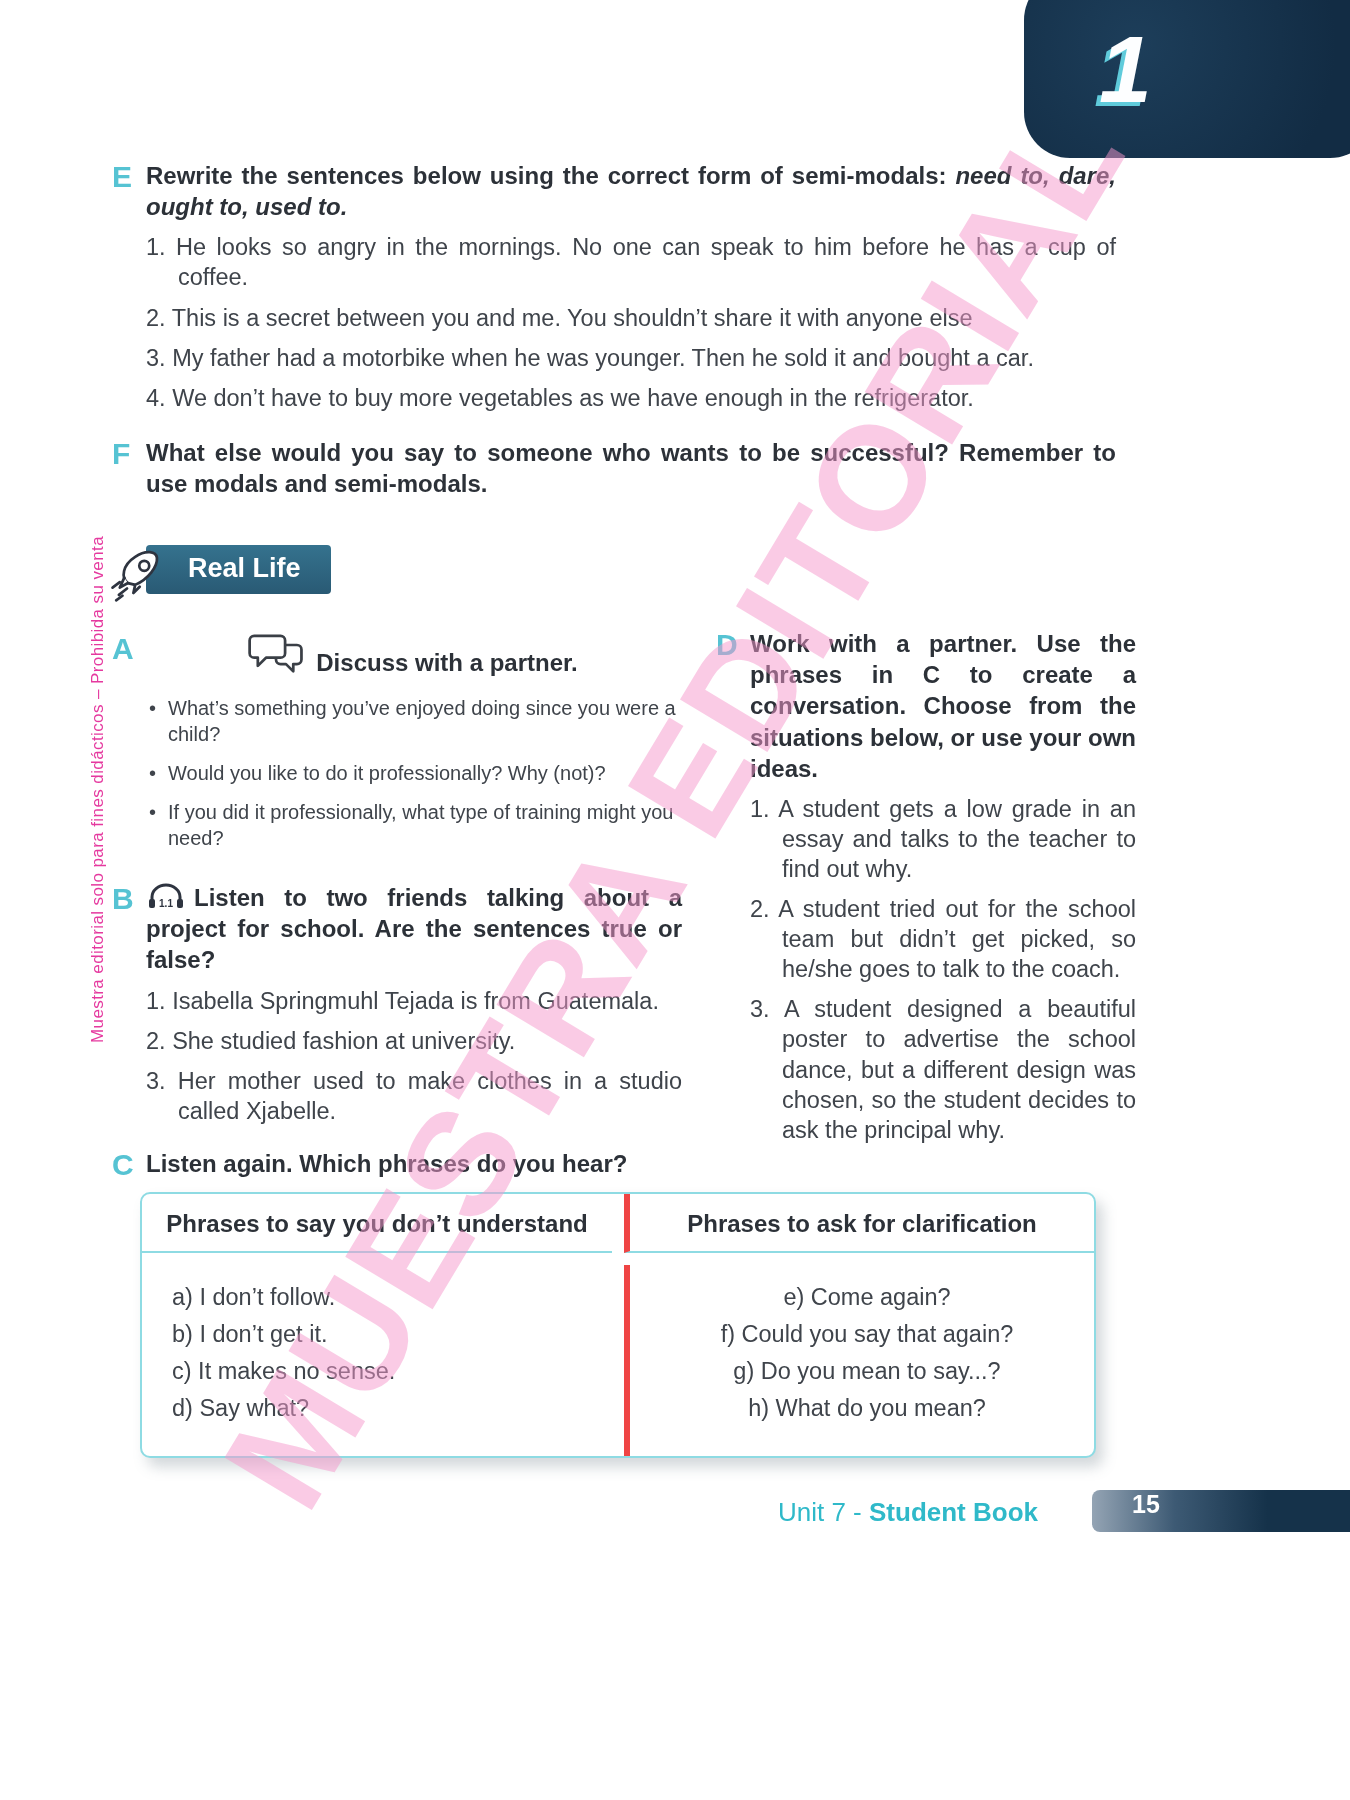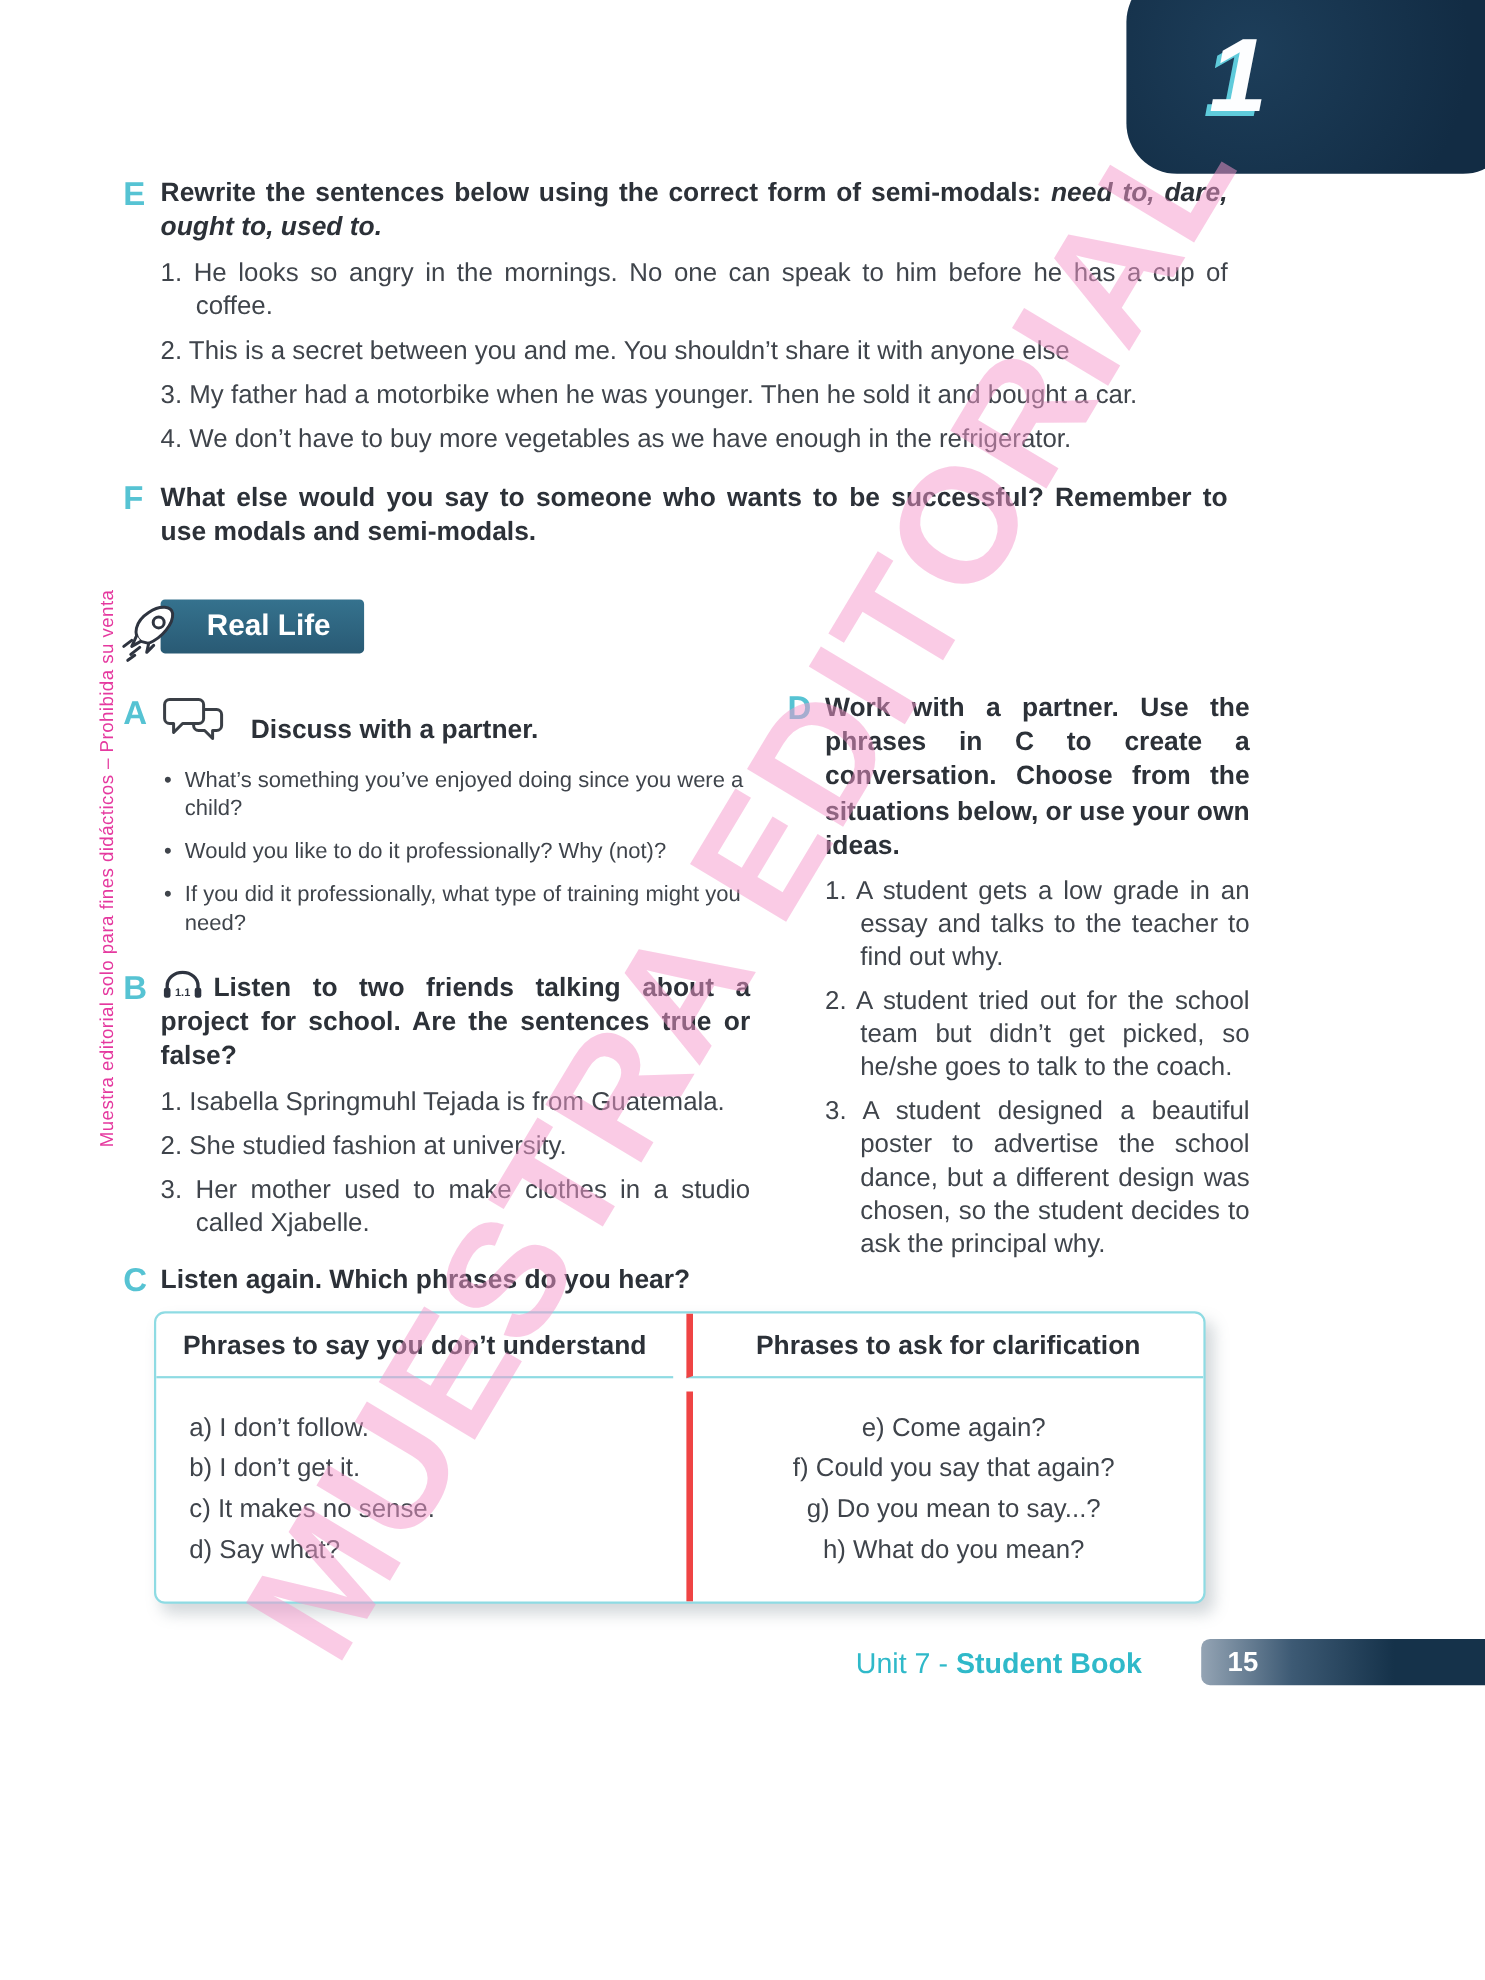--- a/index.html
+++ b/index.html
@@ -52,7 +52,7 @@
   #secD { top:628px; left:716px; width:420px; }
   #secC { top:1148px; left:112px; width:1004px; }
 
-  .a-head { display:flex; align-items:flex-end; gap:22px; }
+  .a-head { display:flex; align-items:flex-end; gap:10px;justify-content:center; }
   .a-head .ex-title { padding-bottom:4px; }
 
   

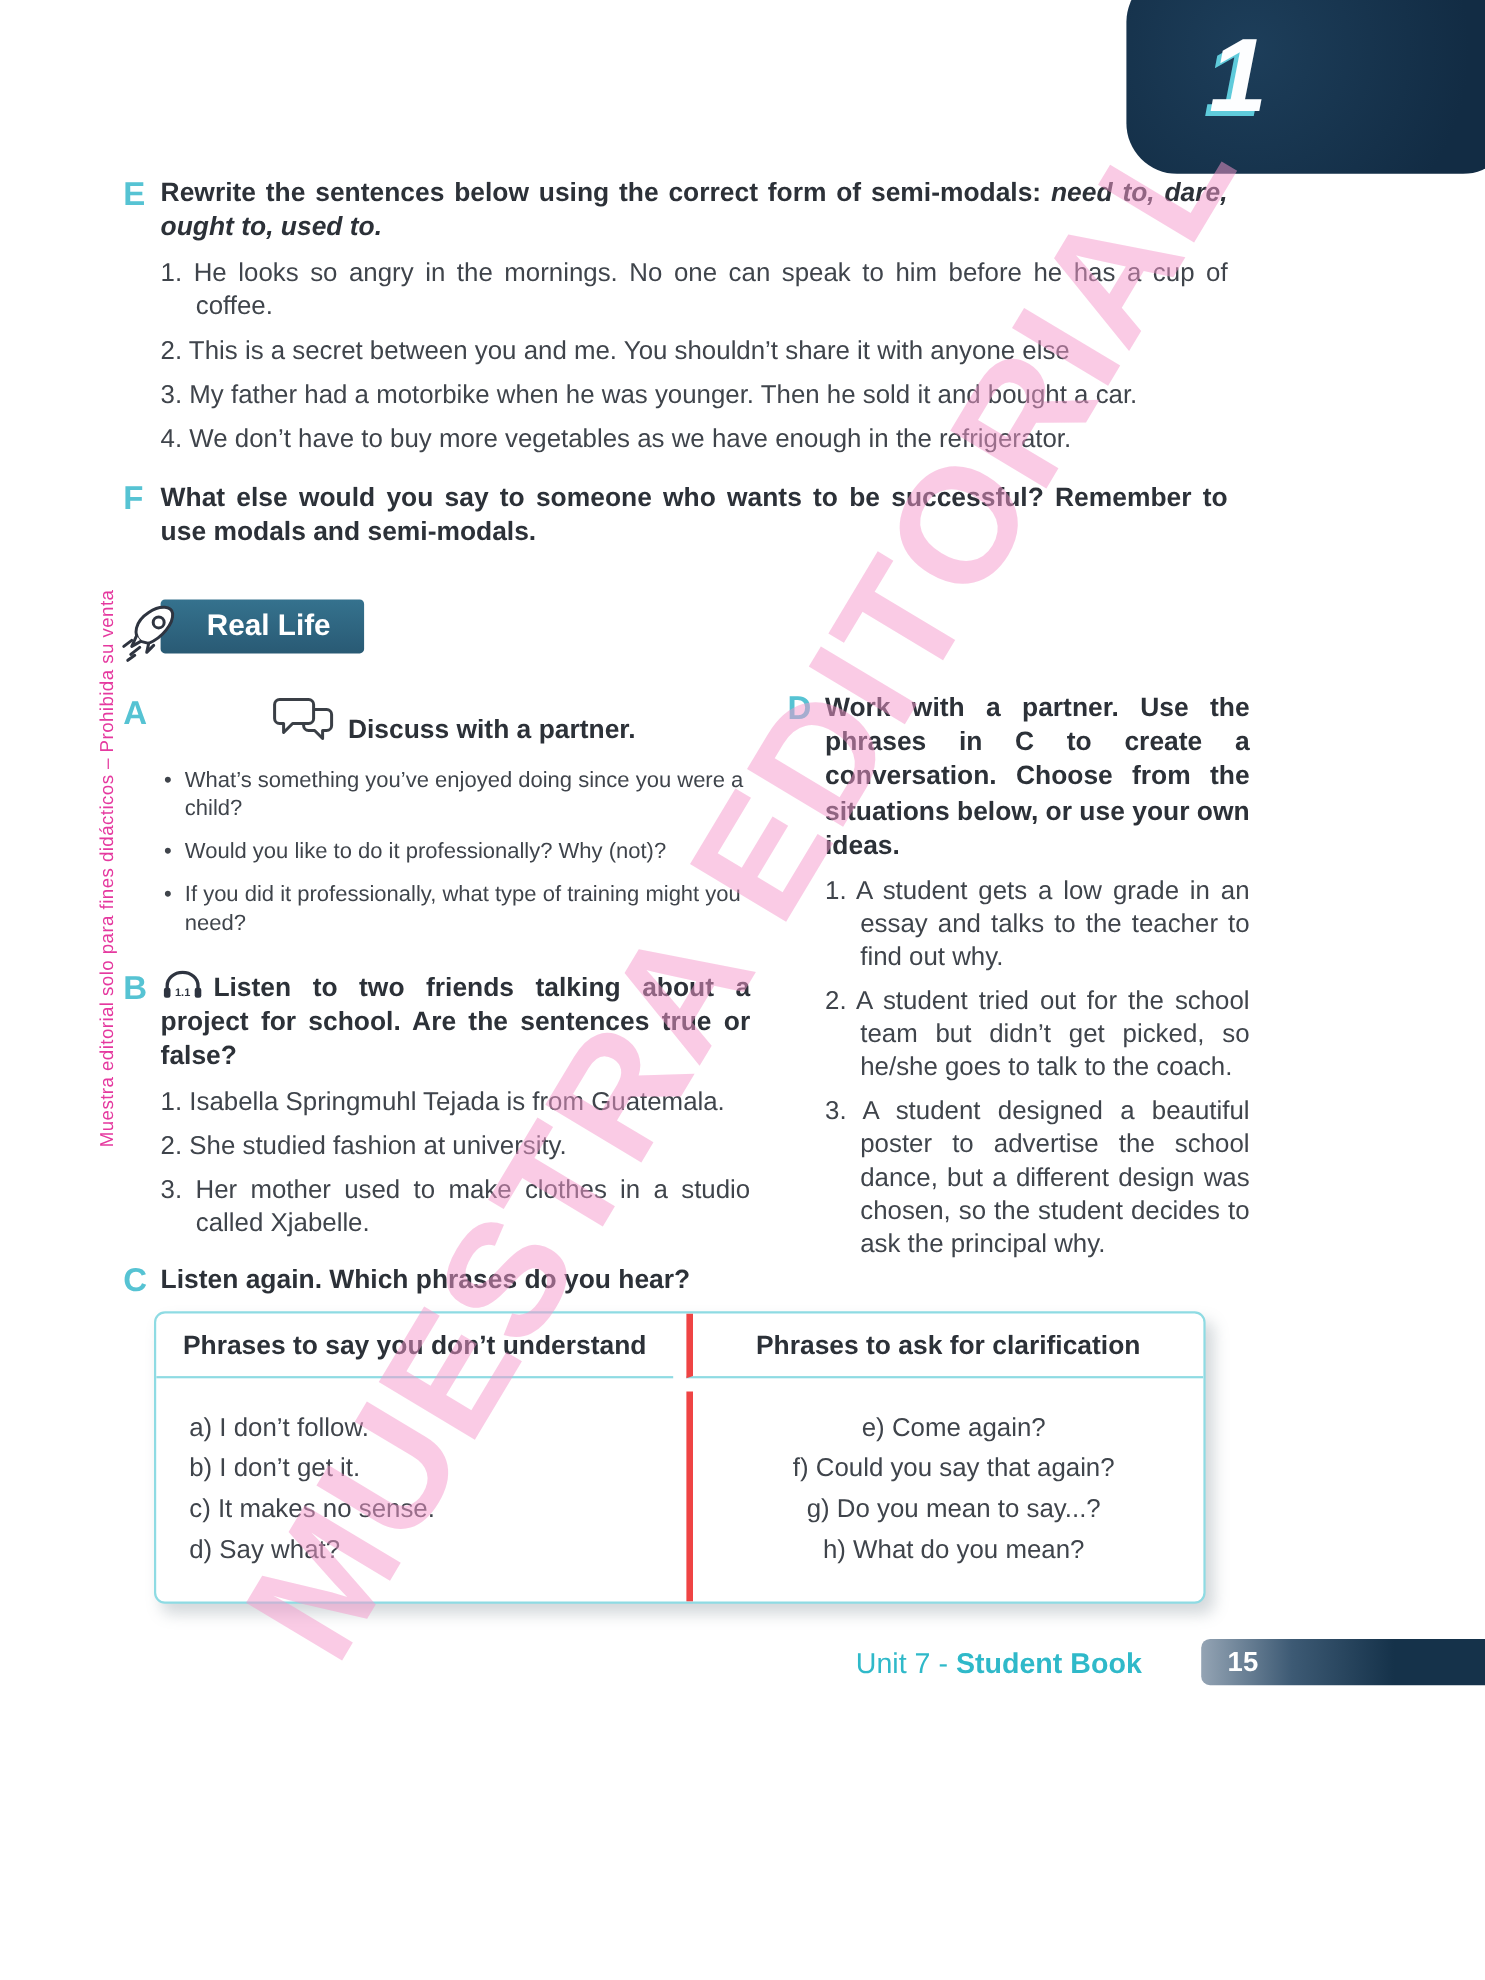--- a/index.html
+++ b/index.html
@@ -93,7 +93,7 @@
     position:absolute; top:1490px; left:1092px; width:258px; height:42px; z-index:20;
     background:linear-gradient(90deg,#94a4b4 0%,#3d5a74 32%,#15324a 68%);
     border-radius:8px 0 0 8px; color:#fff; font-weight:bold; font-size:25px;
-    display:flex; align-items:center; padding-left:24px;
+    display:flex; align-items:flex-start; padding-left:40px;
   }
 </style>
 </head>

